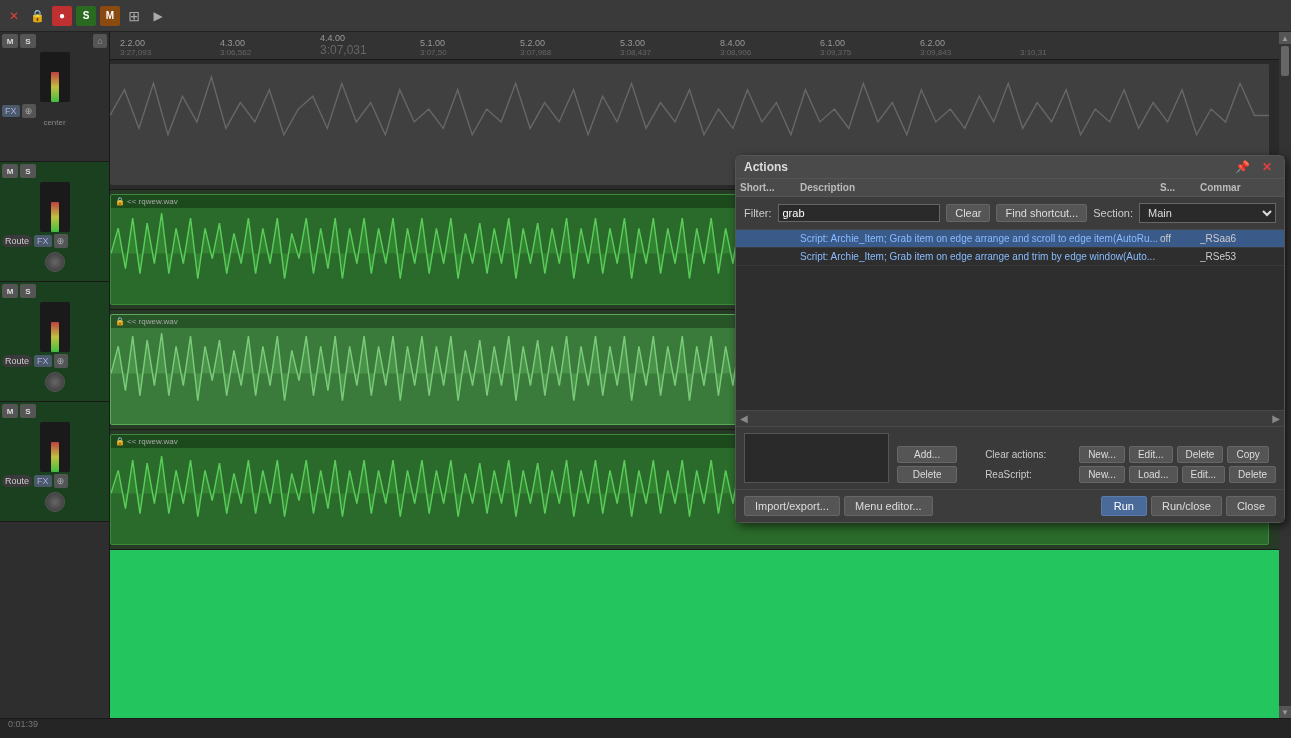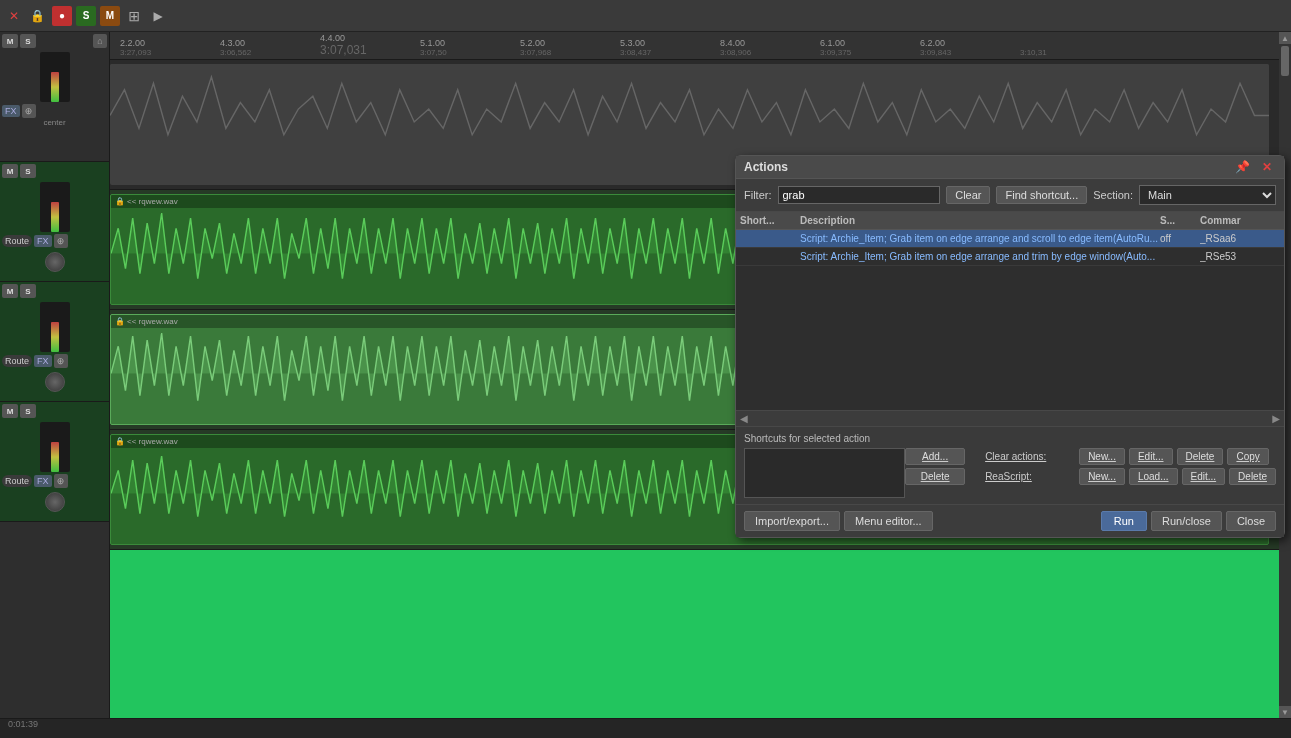--- a/index.html
+++ b/index.html
@@ -584,6 +584,13 @@
     </div>
   </div>
 
+  <div id="actions-table-header">
+    <span class="col-header">Short...</span>
+    <span class="col-header">Description</span>
+    <span class="col-header">S...</span>
+    <span class="col-header">Commar</span>
+  </div>
+
   <div id="actions-filter-row">
     <span class="filter-label">Filter:</span>
     <input id="filter-input" type="text" value="grab" style="">
@@ -598,13 +605,6 @@
     </select>
   </div>
 
-  <div id="actions-table-header">
-    <span class="col-header">Short...</span>
-    <span class="col-header">Description</span>
-    <span class="col-header">S...</span>
-    <span class="col-header">Commar</span>
-  </div>
-
   <div id="actions-table-body">
     <div class="action-row selected">
       <span class="action-cell"></span>

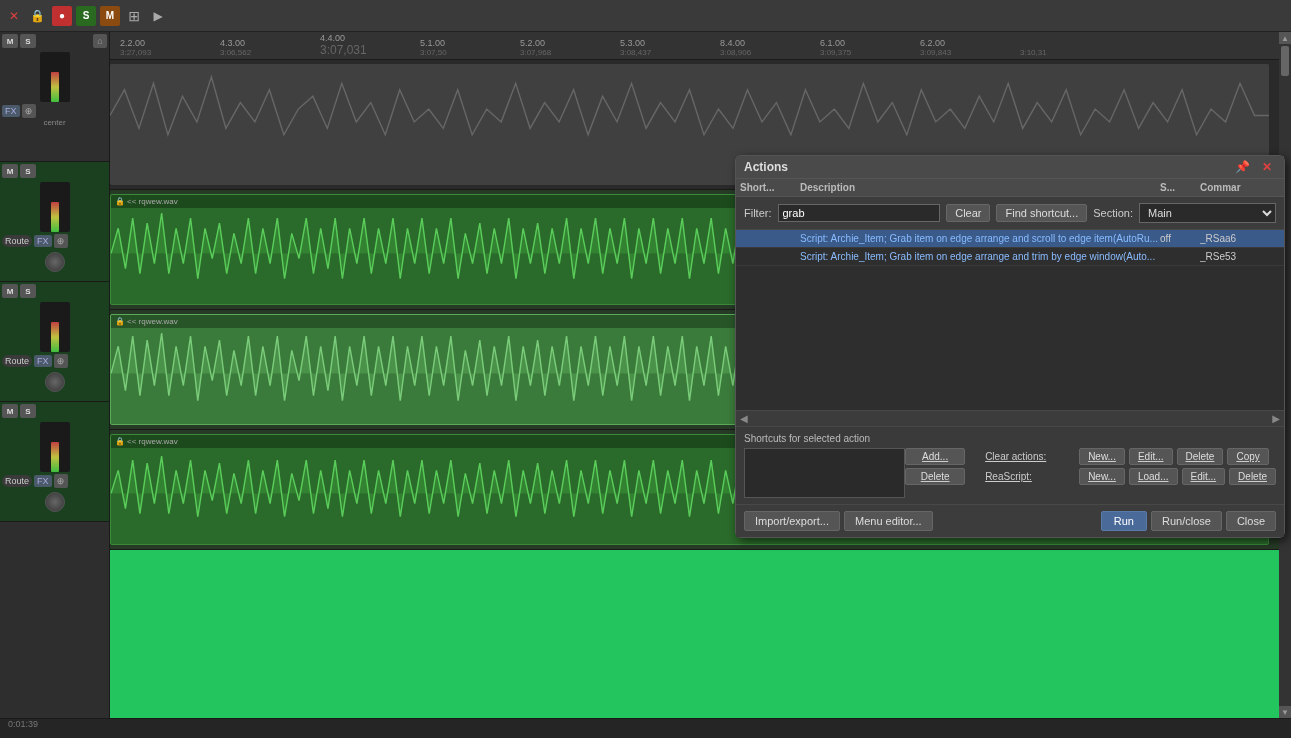--- a/index.html
+++ b/index.html
@@ -626,7 +626,6 @@
   </div>
 
   <div id="shortcuts-section">
-    <div class="shortcuts-title">Shortcuts for selected action</div>
     <div id="shortcuts-content">
       <div id="shortcuts-list"></div>
       <div class="shortcuts-buttons">

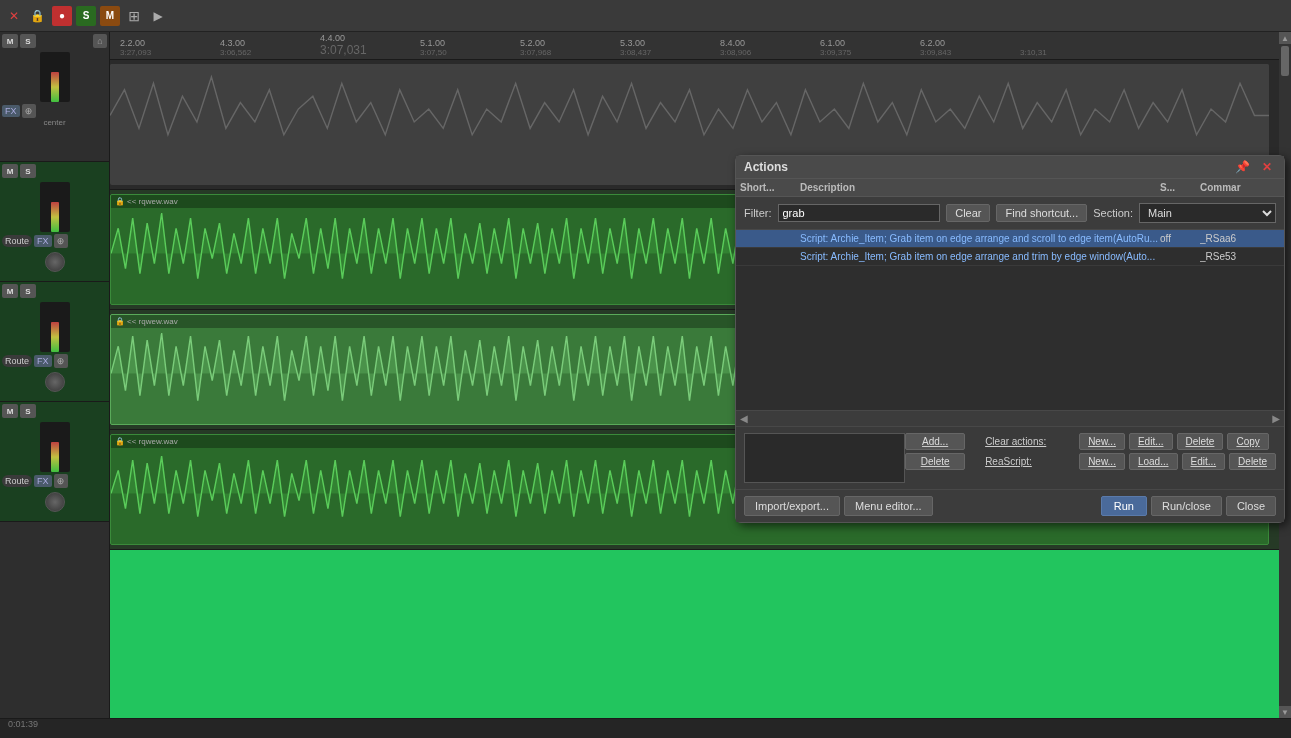--- a/index.html
+++ b/index.html
@@ -302,7 +302,7 @@
     }
     .shortcuts-title { font-size: 10px; color: #bbb; margin-bottom: 4px; }
     #shortcuts-content {
-      display: flex; align-items: flex-start; text-decoration: underline;
+      display: flex; gap: 8px; align-items: flex-end;
     }
     #shortcuts-list {
       flex: 1;

